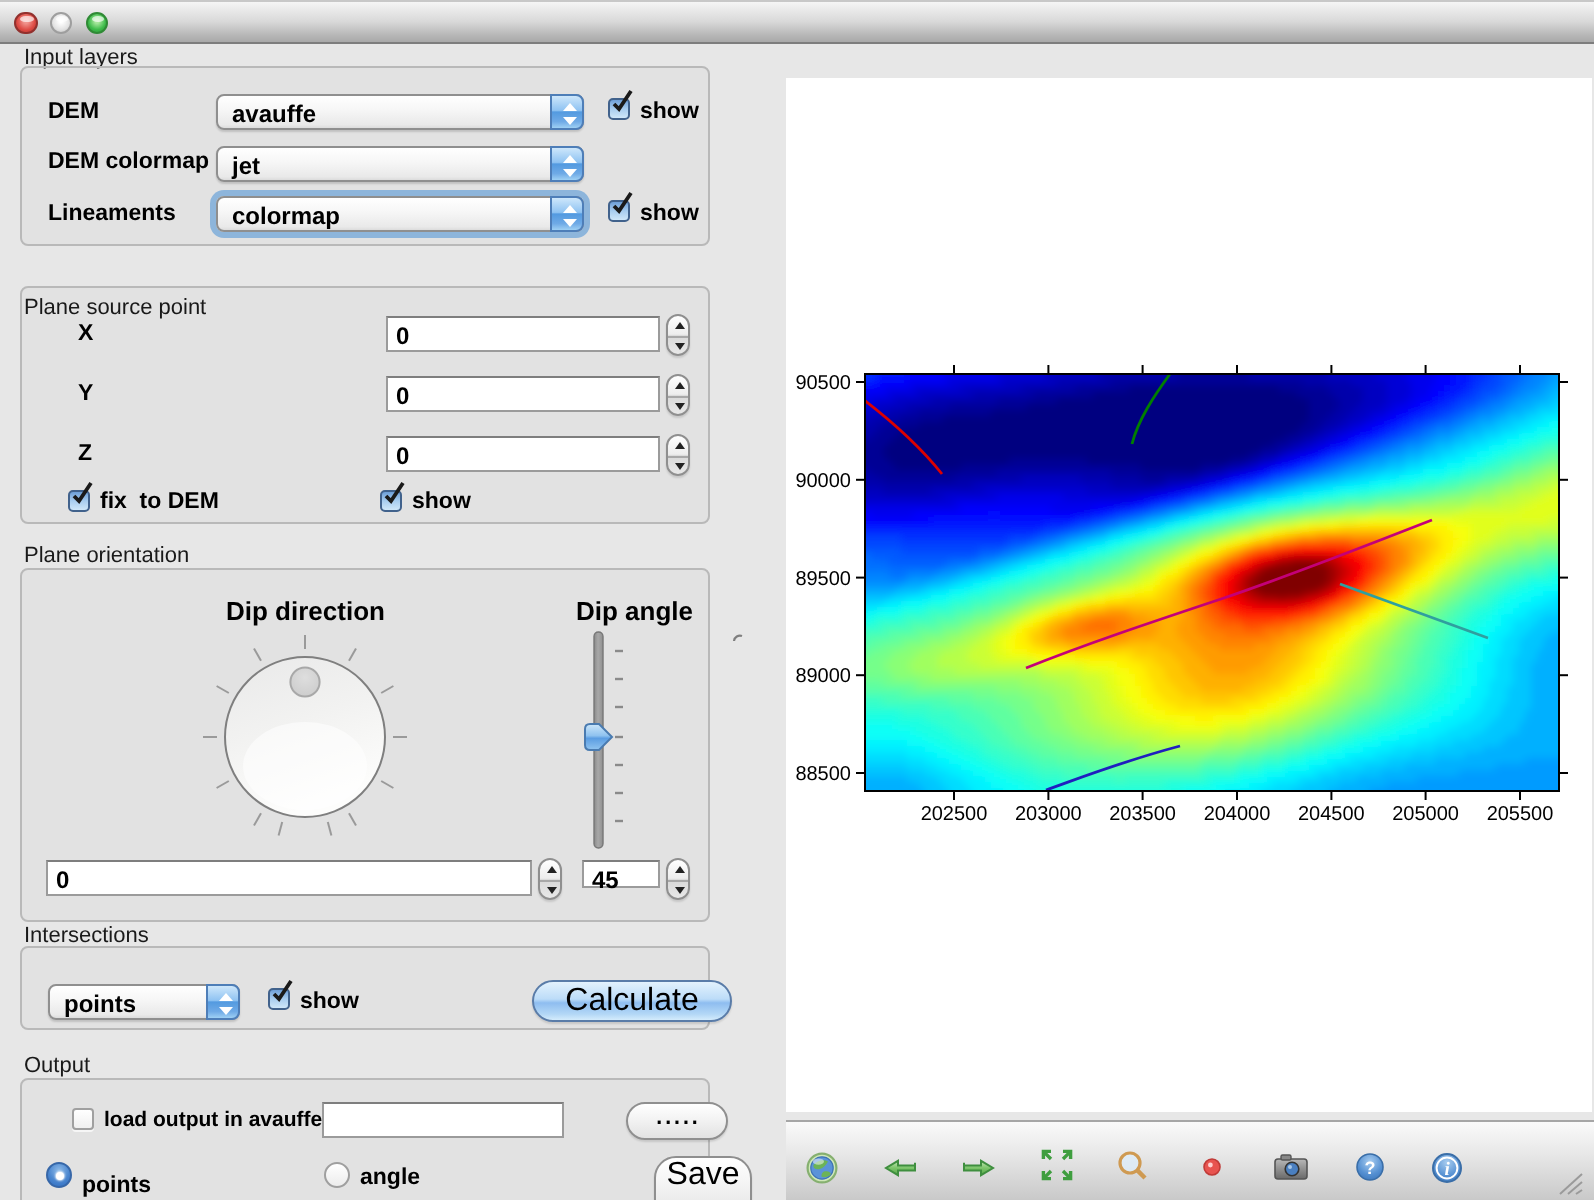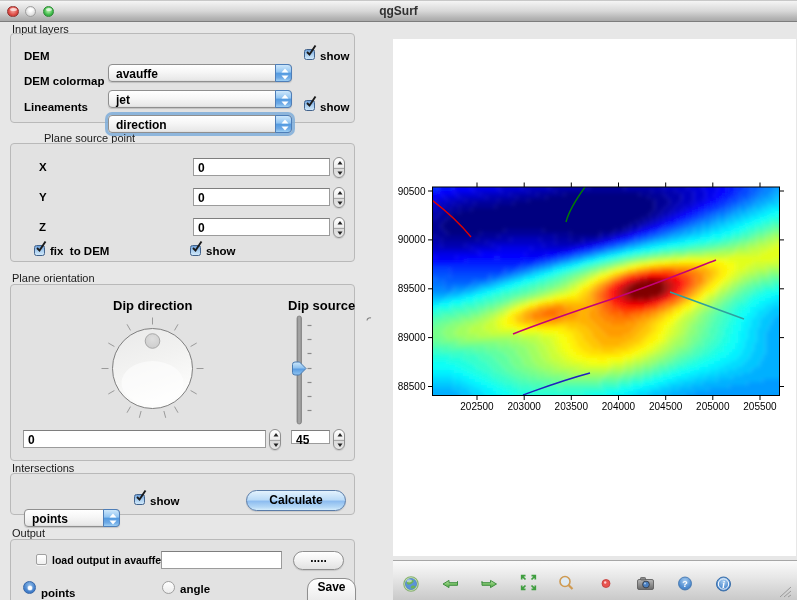--- a/index.html
+++ b/index.html
@@ -75,7 +75,6 @@
 </head>
 <body>
 <div id="titlebar">
-  <div class="title">qgSurf</div>
   <div class="tl" id="tl-r">
       <i></i>
     </div>

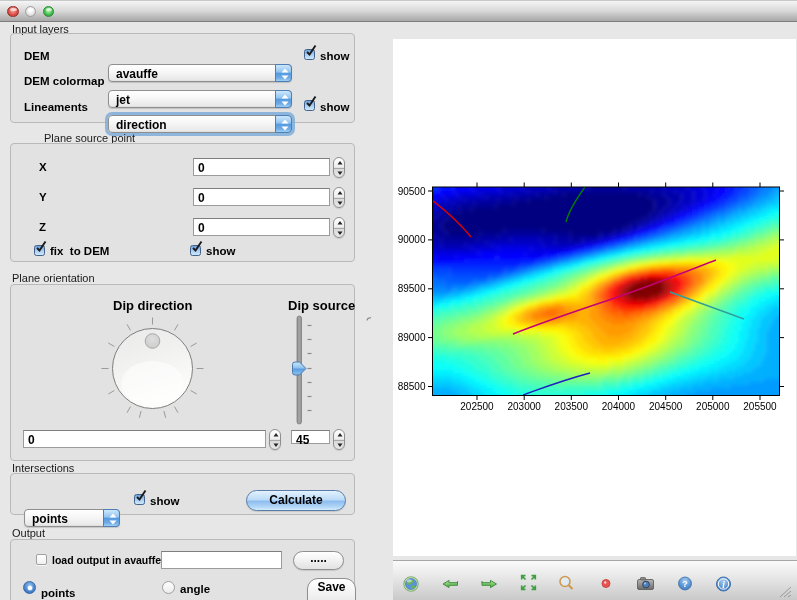--- a/index.html
+++ b/index.html
@@ -30,7 +30,7 @@
 
 .combo { position:absolute; height:18px; border-radius:4px; border:1px solid #8f8f8f;
   background:linear-gradient(#ffffff, #f6f6f6 45%, #e9e9e9 90%, #dcdcdc);
-  box-shadow:0 1px 1px rgba(0,0,0,0.15);margin-top:17px; }
+  box-shadow:0 1px 1px rgba(0,0,0,0.15); }
 .combo .txt { position:absolute; left:7px; top:2px; font-size:12px; font-weight:bold; color:#000; }
 .combo .btn { position:absolute; right:-1px; top:-1px; width:17px; height:18px;
   border-radius:0 4px 4px 0; border:1px solid #4e7eb8;

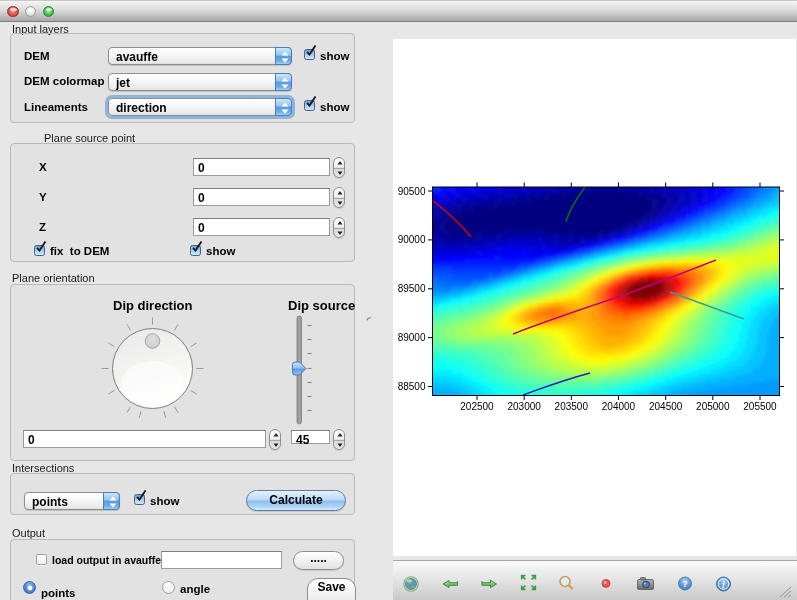--- a/index.html
+++ b/index.html
@@ -110,7 +110,7 @@
     </span>
   </div>
 <div class="combo focusring" style="left:108px; top:98px; width:184px;">
-    <span class="txt">direction</span>
+    <span class="txt">colormap</span>
   <span class="btn">
       <svg width="12" height="14">
         <path d="M6 1.5 L9.5 5.5 L2.5 5.5 Z" fill="#fff"></path>

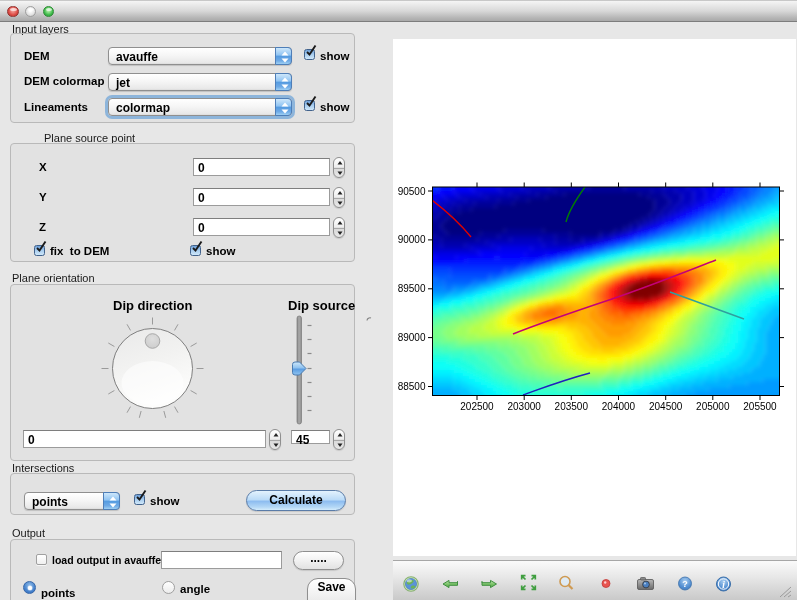--- a/index.html
+++ b/index.html
@@ -131,7 +131,7 @@
   </div>
 <div class="lbl" style="left:320px; top:101px;">show</div>
 
-<div class="grplabel" style="top:132px;margin-left:32px;">Plane source point</div>
+<div class="grplabel" style="top:148px;">Plane source point</div>
 <div class="grp" style="top:143px; height:119px;"></div>
 <div class="lbl" style="left:39px; top:161px;">X</div>
 <div class="lbl" style="left:39px; top:191px;">Y</div>

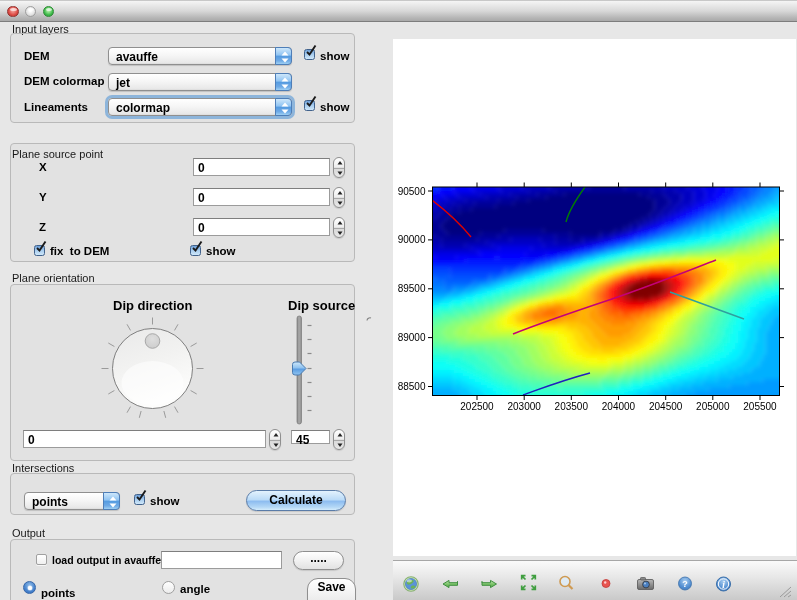--- a/index.html
+++ b/index.html
@@ -173,7 +173,7 @@
 <div class="grplabel" style="top:272px;">Plane orientation</div>
 <div class="grp" style="top:284px; height:177px;"></div>
 <div class="lbl" style="left:113px; top:298px; font-weight:bold; font-size:13px;">Dip direction</div>
-<div class="lbl" style="left:288px; top:298px; font-weight:bold; font-size:13px;">Dip source</div>
+<div class="lbl" style="left:288px; top:298px; font-weight:bold; font-size:13px;">Dip angle</div>
 
 <svg style="position:absolute; left:92px; top:308px;" width="121" height="121" viewBox="0 0 121 121">
   <g stroke="#9a9a9a" stroke-width="1">

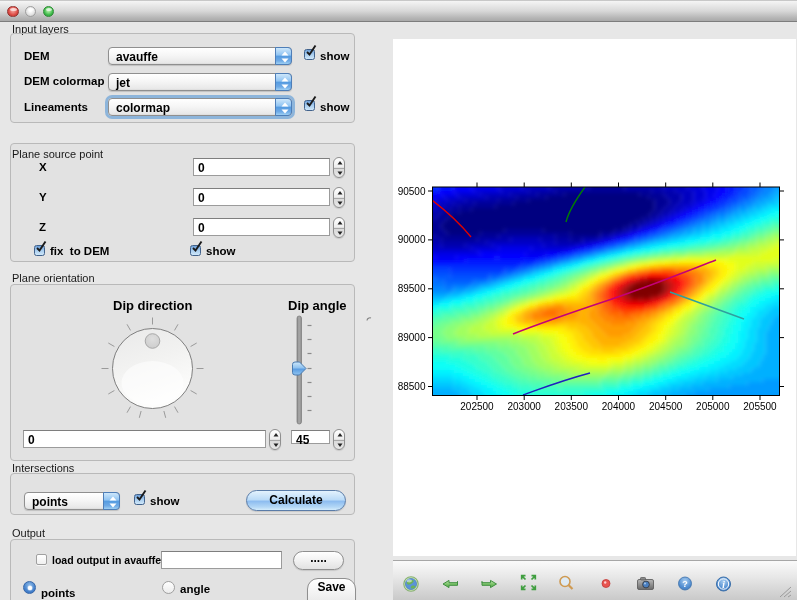--- a/index.html
+++ b/index.html
@@ -63,7 +63,7 @@
 
 .pillbtn { position:absolute; border-radius:11px; border:1px solid #8f8f8f;
   background:linear-gradient(#ffffff, #f3f3f3 45%, #e2e2e2); text-align:center;
-  font-size:12px; font-weight:bold; color:#000; box-shadow:0 1px 1px rgba(0,0,0,0.12); }
+  font-size:16px; font-weight:normal; color:#000; box-shadow:0 1px 1px rgba(0,0,0,0.12);margin-left:20px; }
 #calc { border:1px solid #5a7ca8; background:linear-gradient(#e3f2fd, #bcdcf8 45%, #8ebdf0 55%, #b4d8f6 85%, #d4ecfc); }
 
 #canvas { position:absolute; left:393px; top:39px; width:403px; height:517px; background:#fff; }

